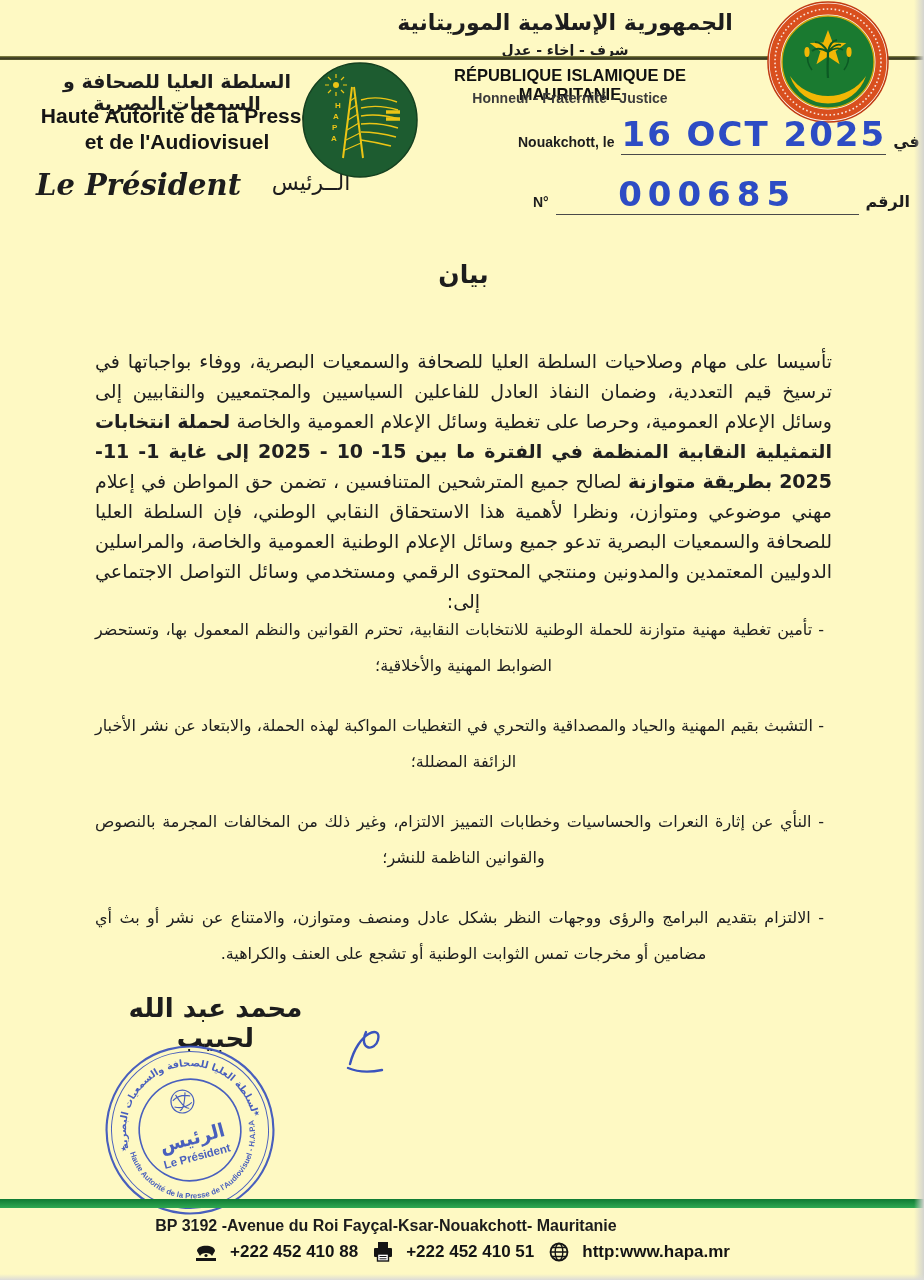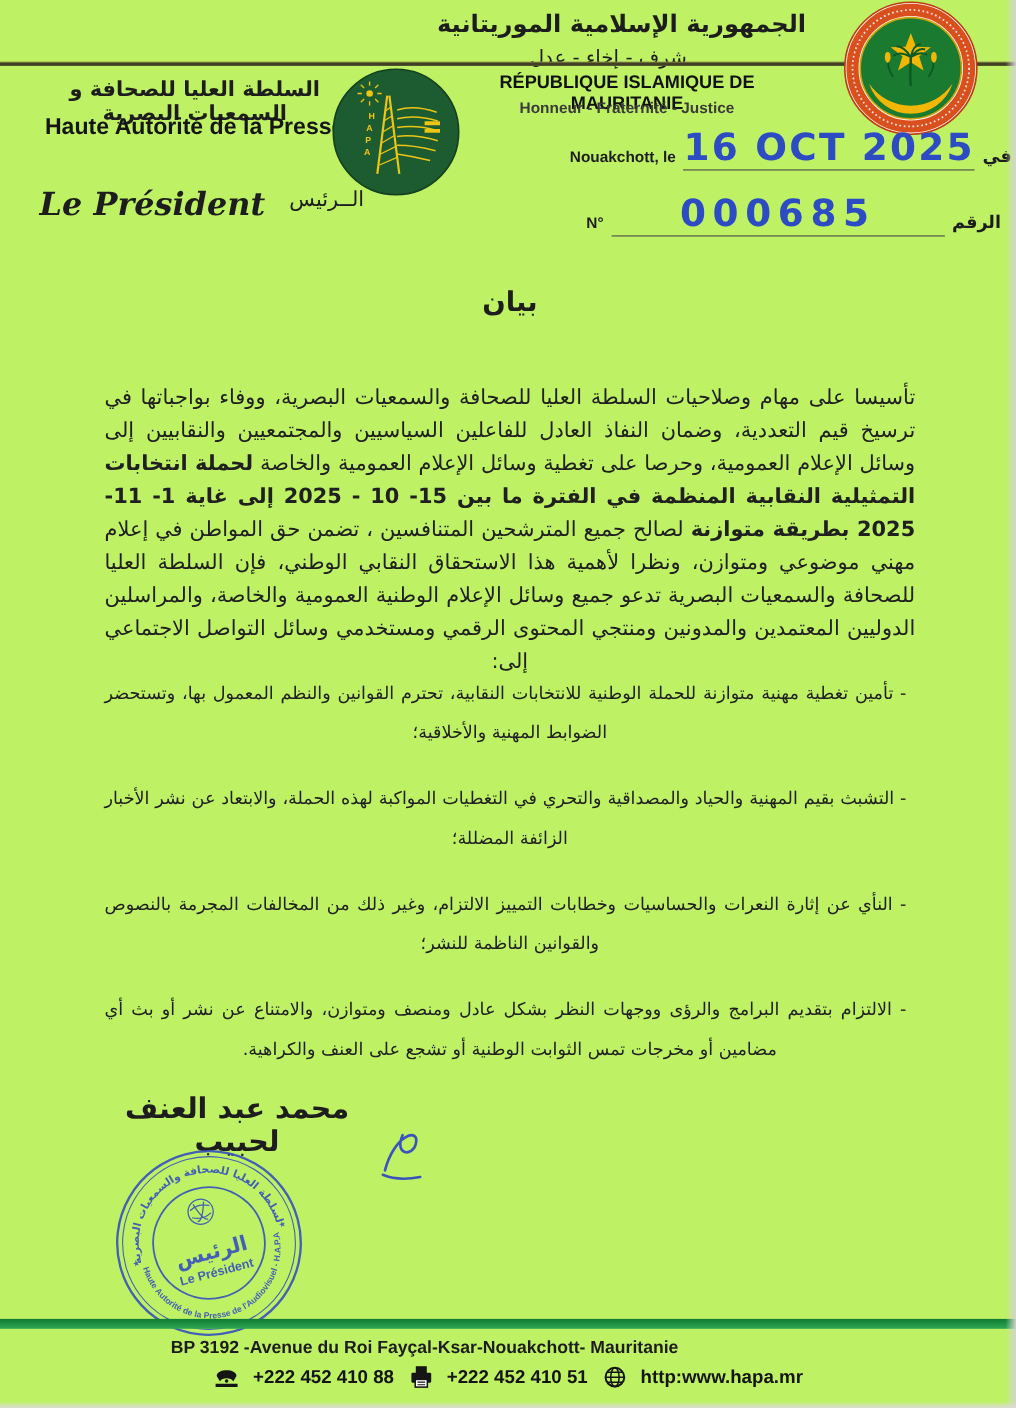--- a/index.html
+++ b/index.html
@@ -3,7 +3,7 @@
 <meta charset="utf-8">
 <style>
   html,body{margin:0;padding:0;background:#e9e9e5;}
-  .page{position:relative;width:924px;height:1280px;background:#bef264;overflow:hidden;
+  .page{position:relative;width:924px;height:1280px;background:#fef9c3;overflow:hidden;
         font-family:"DejaVu Sans",sans-serif;color:#1d1d1d;margin:0 auto;}
   .abs{position:absolute;}
   .ctr{text-align:center;}

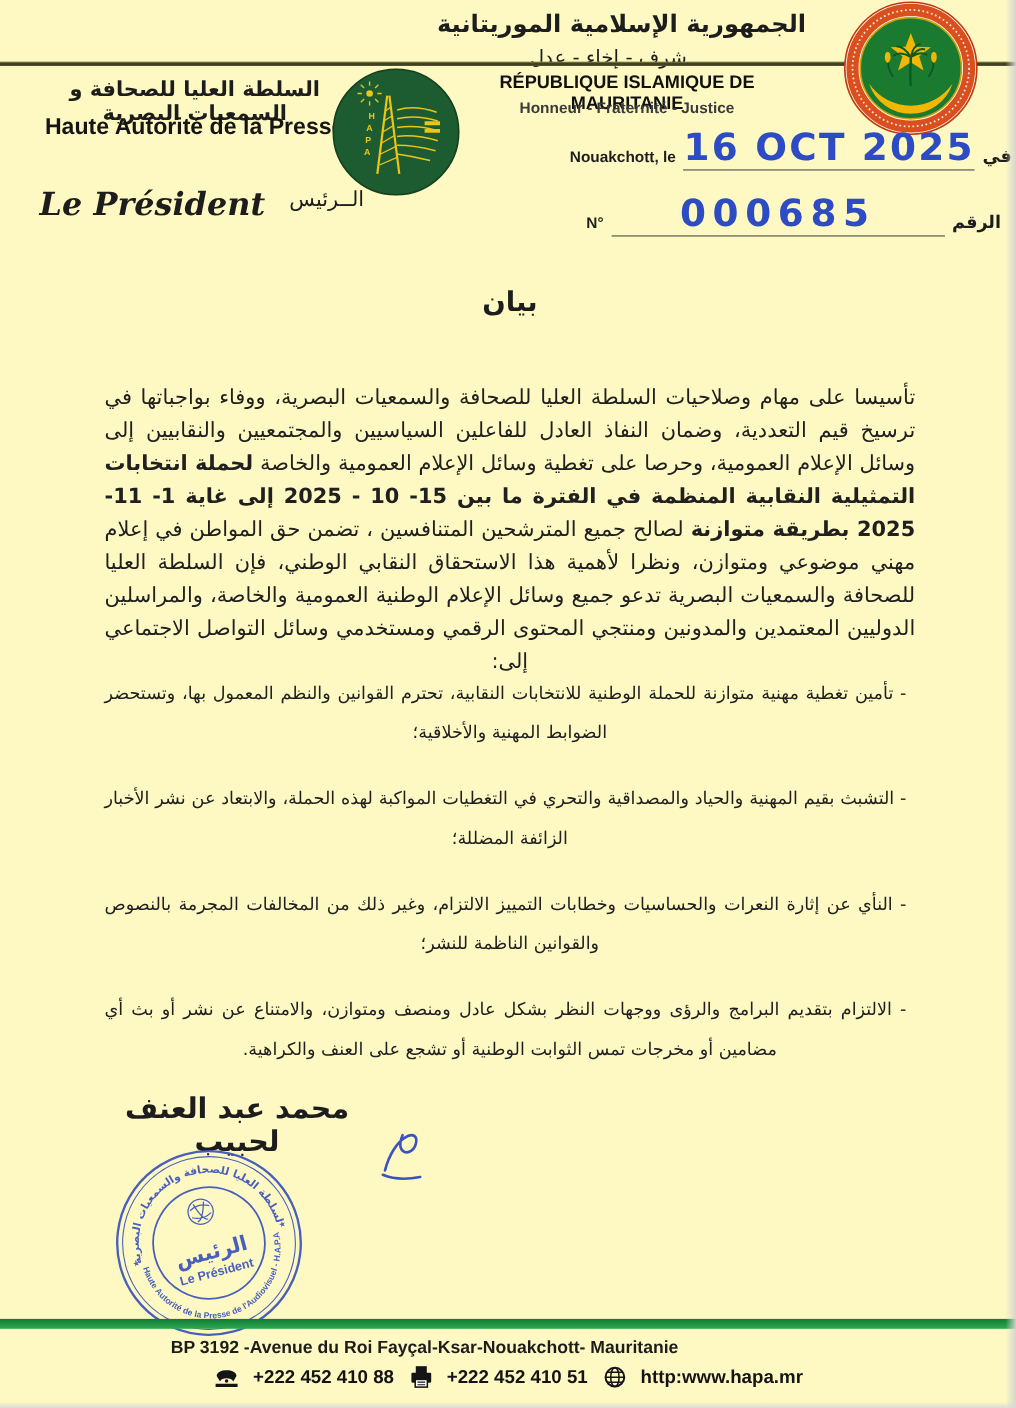--- a/index.html
+++ b/index.html
@@ -11,7 +11,7 @@
 
   
   .rep-ar{left:370px;top:10px;width:390px;font-size:22px;font-weight:bold;}
-  .motto-ar{left:358px;top:42px;width:390px;font-size:18px;font-weight:normal;}
+  .motto-ar{left:370px;top:42px;width:390px;font-size:14px;font-weight:bold;}
   .rule{left:0;top:56px;width:924px;height:4px;
         background:linear-gradient(to bottom,#8f8f46 0%,#35351f 50%,#5a5a30 100%);}
   .emblem{left:766px;top:0;width:124px;height:124px;}

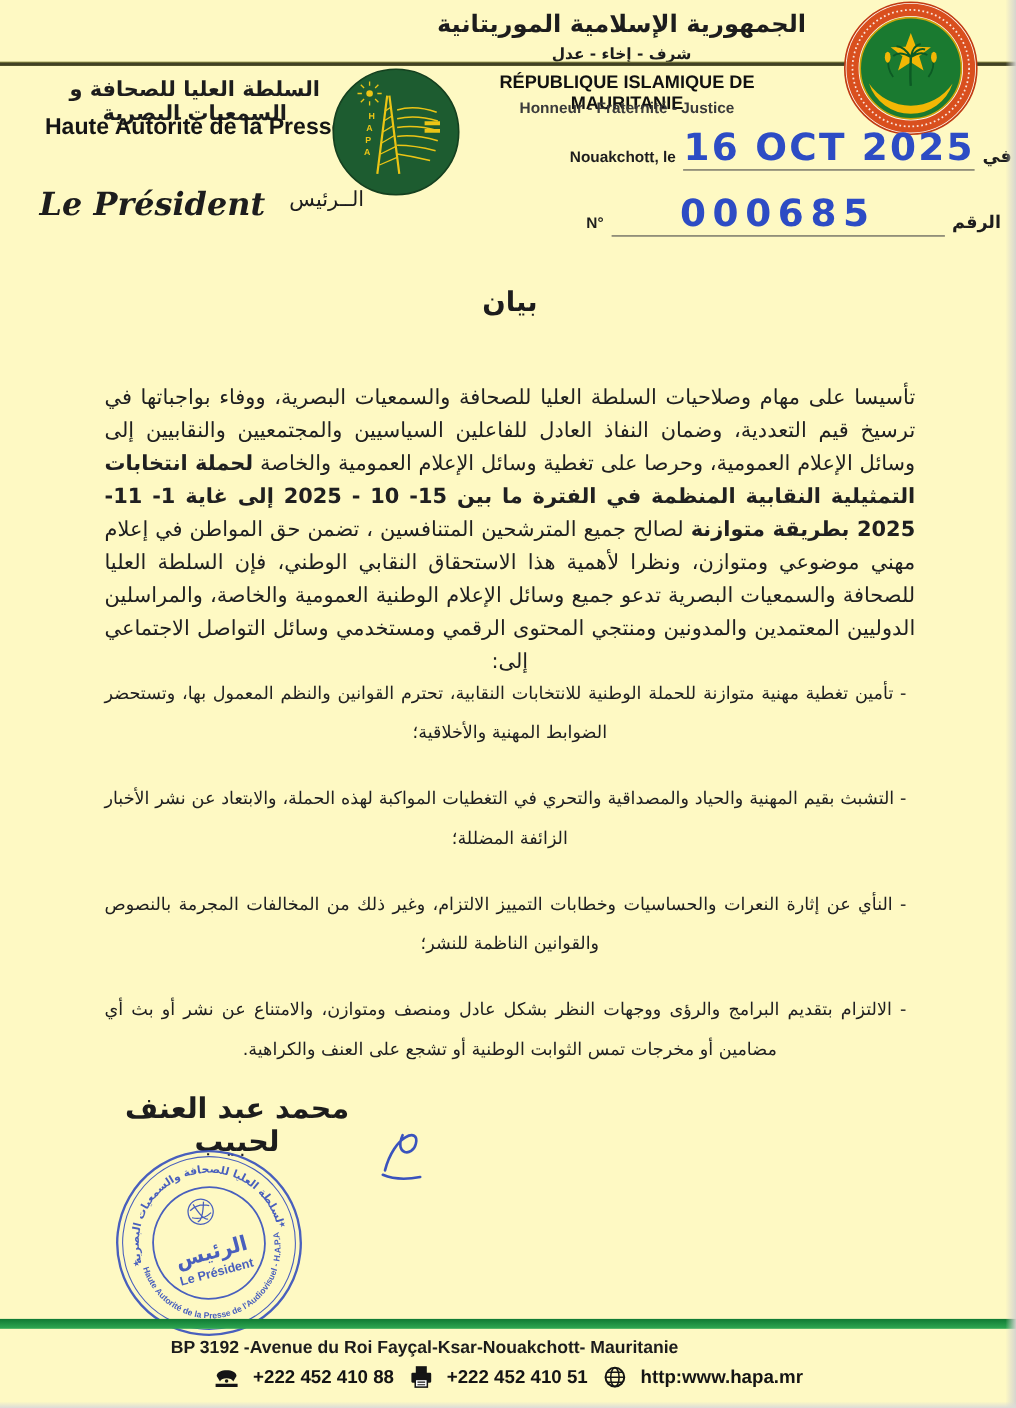--- a/index.html
+++ b/index.html
@@ -84,6 +84,7 @@
   <div class="abs inst-ar ctr" dir="rtl">السلطة العليا للصحافة و السمعيات البصرية</div>
   <div class="abs inst-fr ctr lat">
     <div>Haute Autorité de la Presse</div>
+    <div>et de l'Audiovisuel</div>
   </div>
   <div class="abs pres-fr">Le Président</div>
   <div class="abs pres-ar ctr">الــرئيس</div>

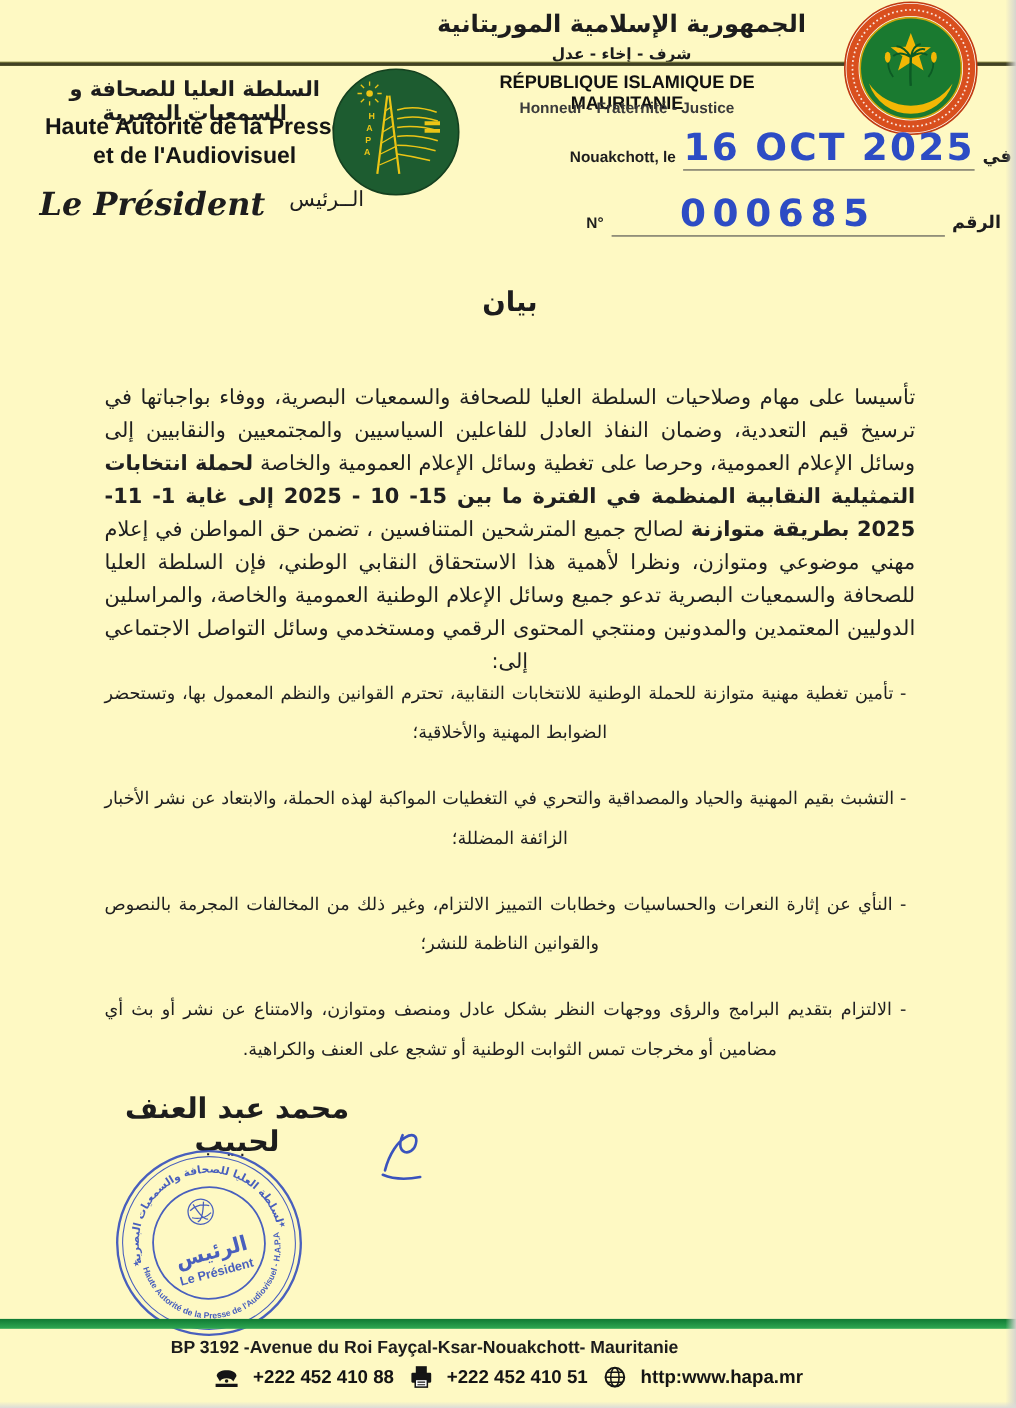--- a/index.html
+++ b/index.html
@@ -19,7 +19,7 @@
   .inst-fr{left:24px;top:103px;width:306px;font-size:21px;font-weight:bold;line-height:26px;color:#151515;}
   .pres-fr{left:36px;top:168px;font-size:29px;font-style:italic;font-weight:bold;
            font-family:"DejaVu Serif",serif;}
-  .pres-ar{left:222px;top:170px;width:150px;font-size:19px;direction:rtl;}
+  .pres-ar{left:236px;top:170px;width:150px;font-size:22px;direction:rtl;}
   .hapa-logo{left:300px;top:60px;width:120px;height:120px;}
   .rep-fr{left:420px;top:66px;width:300px;font-size:16.5px;font-weight:bold;color:#111;}
   .motto-fr{left:420px;top:90px;width:300px;font-size:14px;font-weight:bold;color:#3b3b3b;}

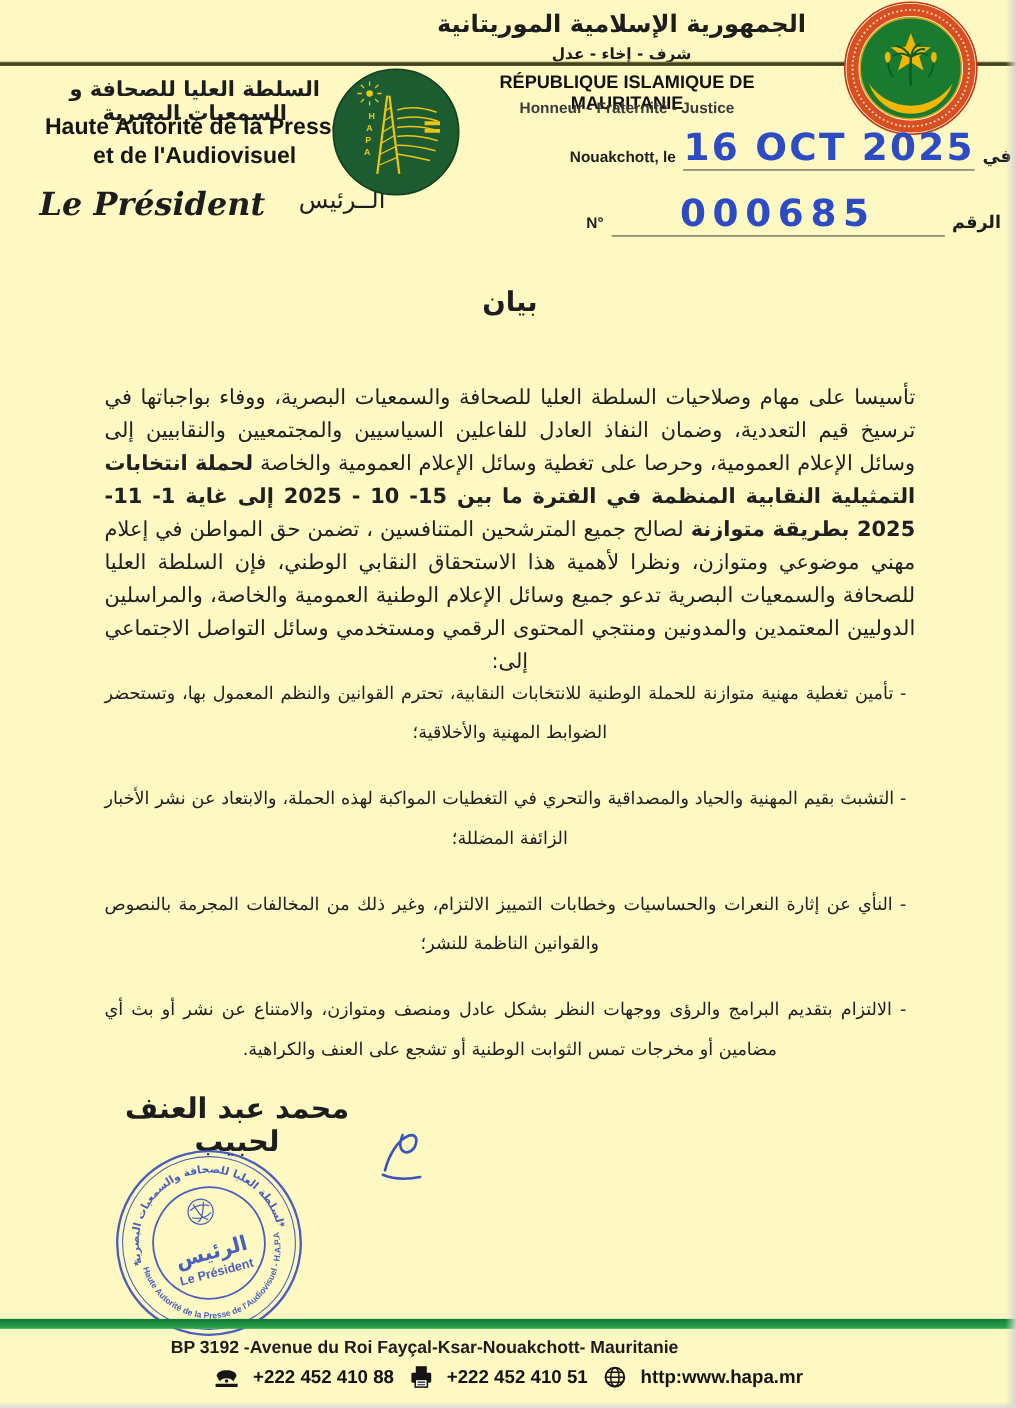--- a/index.html
+++ b/index.html
@@ -144,7 +144,7 @@
     <div class="bullet">- الالتزام بتقديم البرامج والرؤى ووجهات النظر بشكل عادل ومنصف ومتوازن، والامتناع عن نشر أو بث أي مضامين أو مخرجات تمس الثوابت الوطنية أو تشجع على العنف والكراهية.</div>
   </div>
 
-  <div class="abs sig-name">محمد عبد العنف لحبيب</div>
+  <div class="abs sig-name">محمد عبد الله لحبيب</div>
 
   <svg class="abs sig-ink" viewBox="0 0 52 62">
     <path d="M10,46 C18,14 42,6 38,22 C35,34 18,32 26,14 M8,50 q14,6 34,2" fill="none" stroke="#3a53bd" stroke-width="2.4" stroke-linecap="round"></path>

